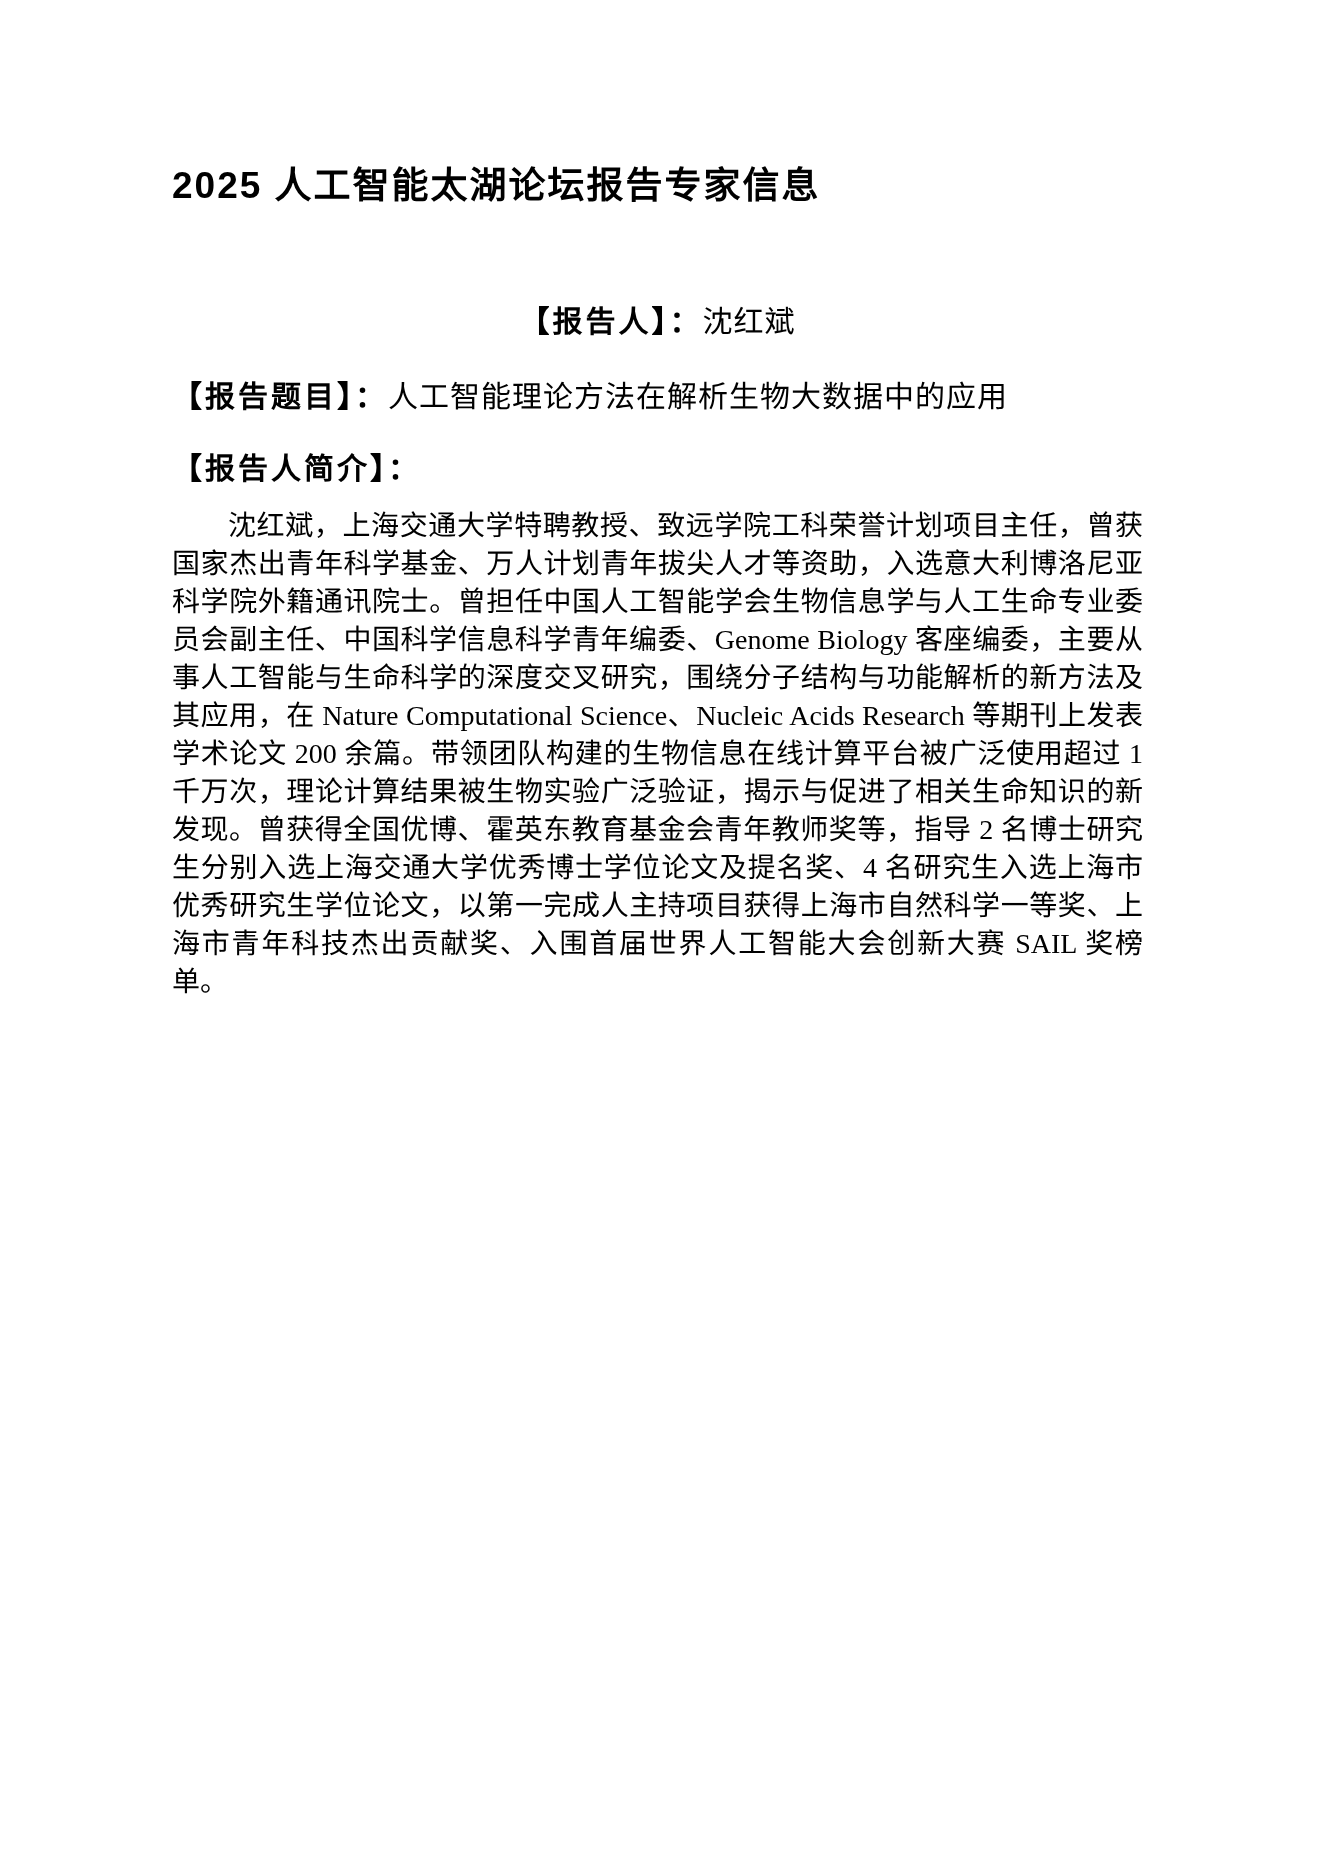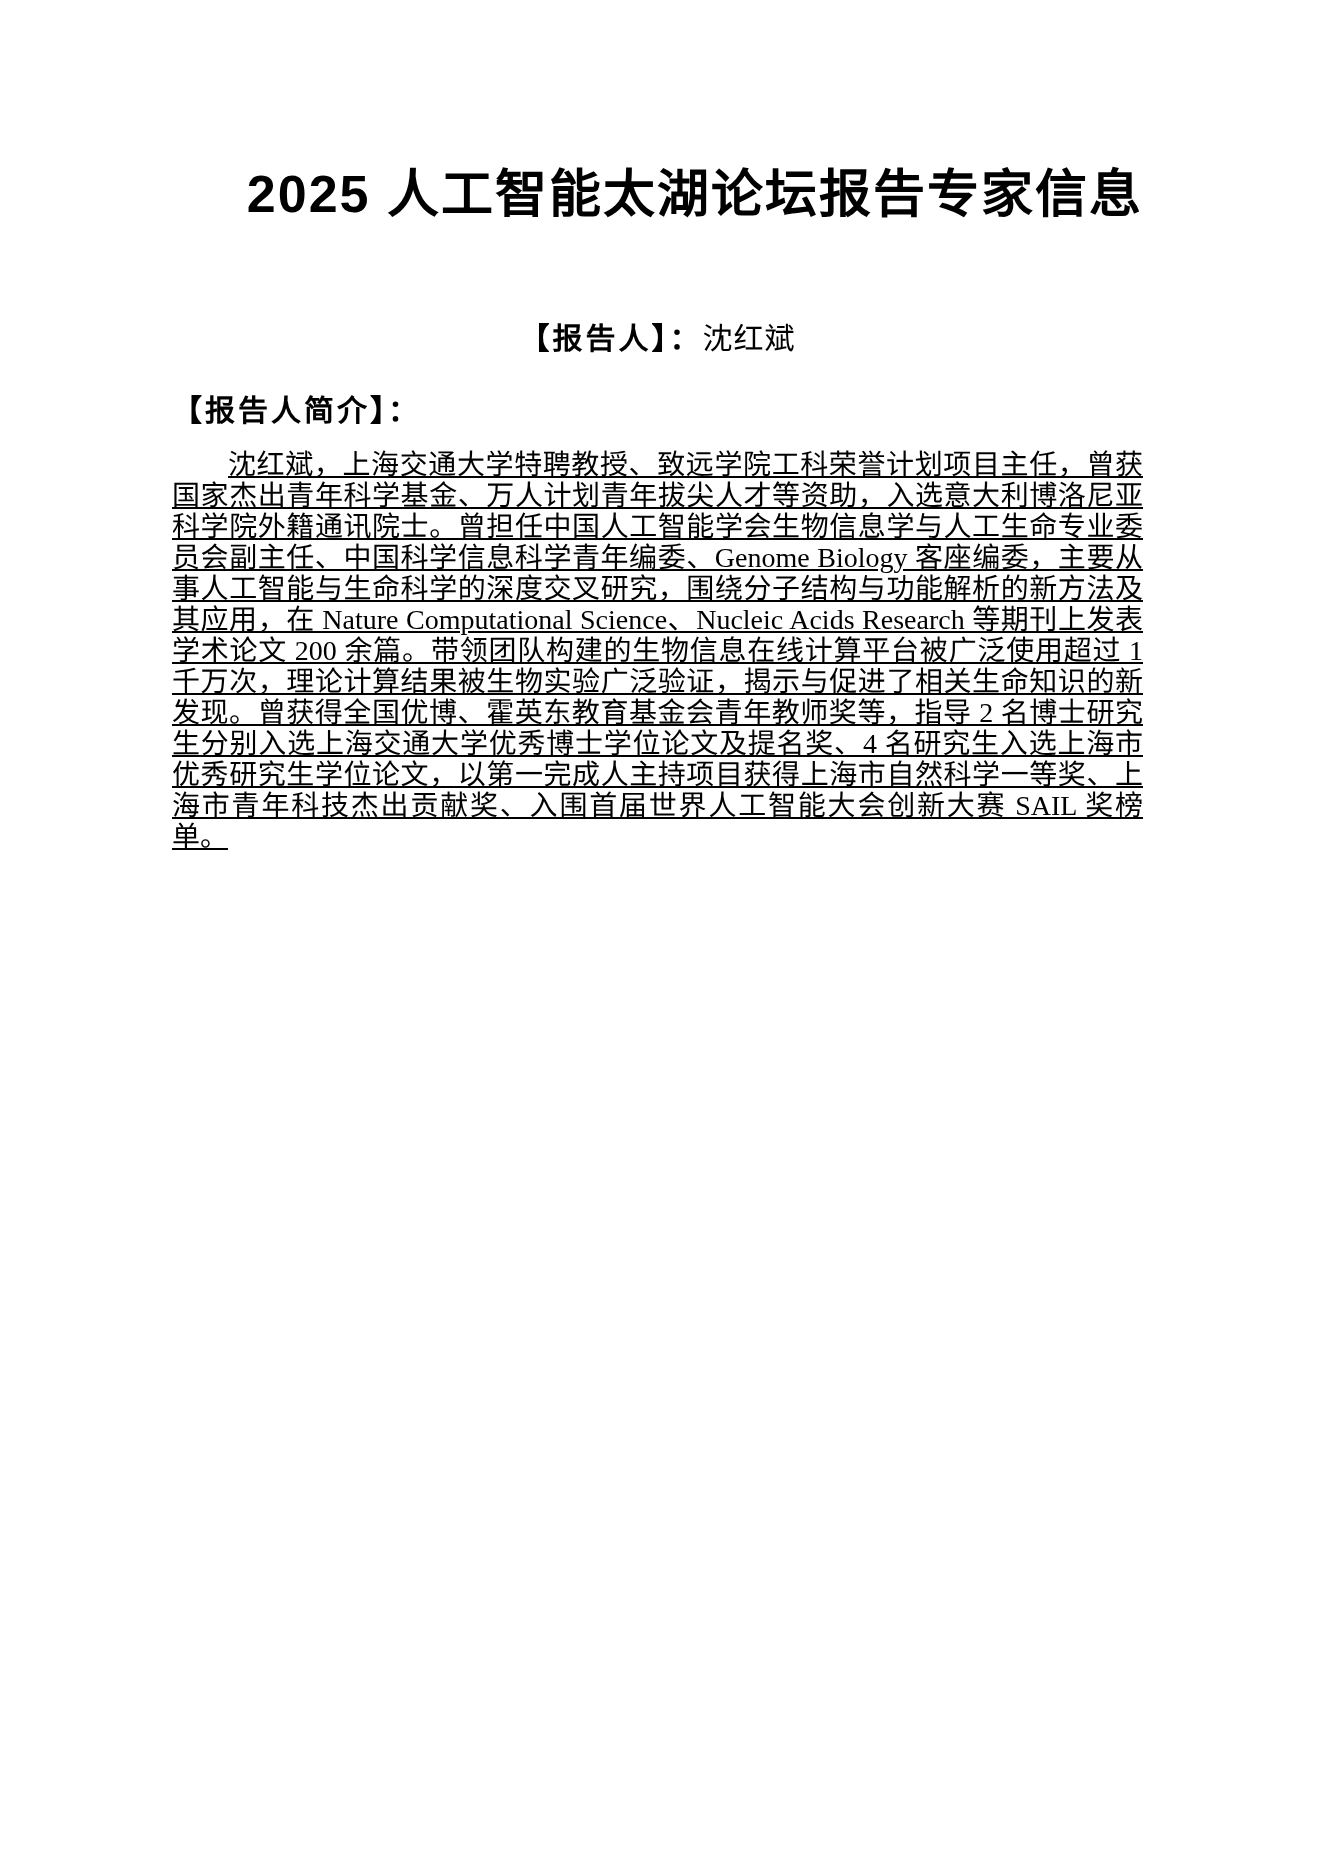--- a/index.html
+++ b/index.html
@@ -22,9 +22,9 @@
     margin: 0;
     font-family: "Liberation Sans", "DejaVu Sans", sans-serif;
     font-weight: bold;
-    font-size: 52px;
+    font-size: 37px;
     line-height: 1.15;
-    text-align: right;
+    text-align: left;
     letter-spacing: 2px;
     white-space: nowrap;
   }

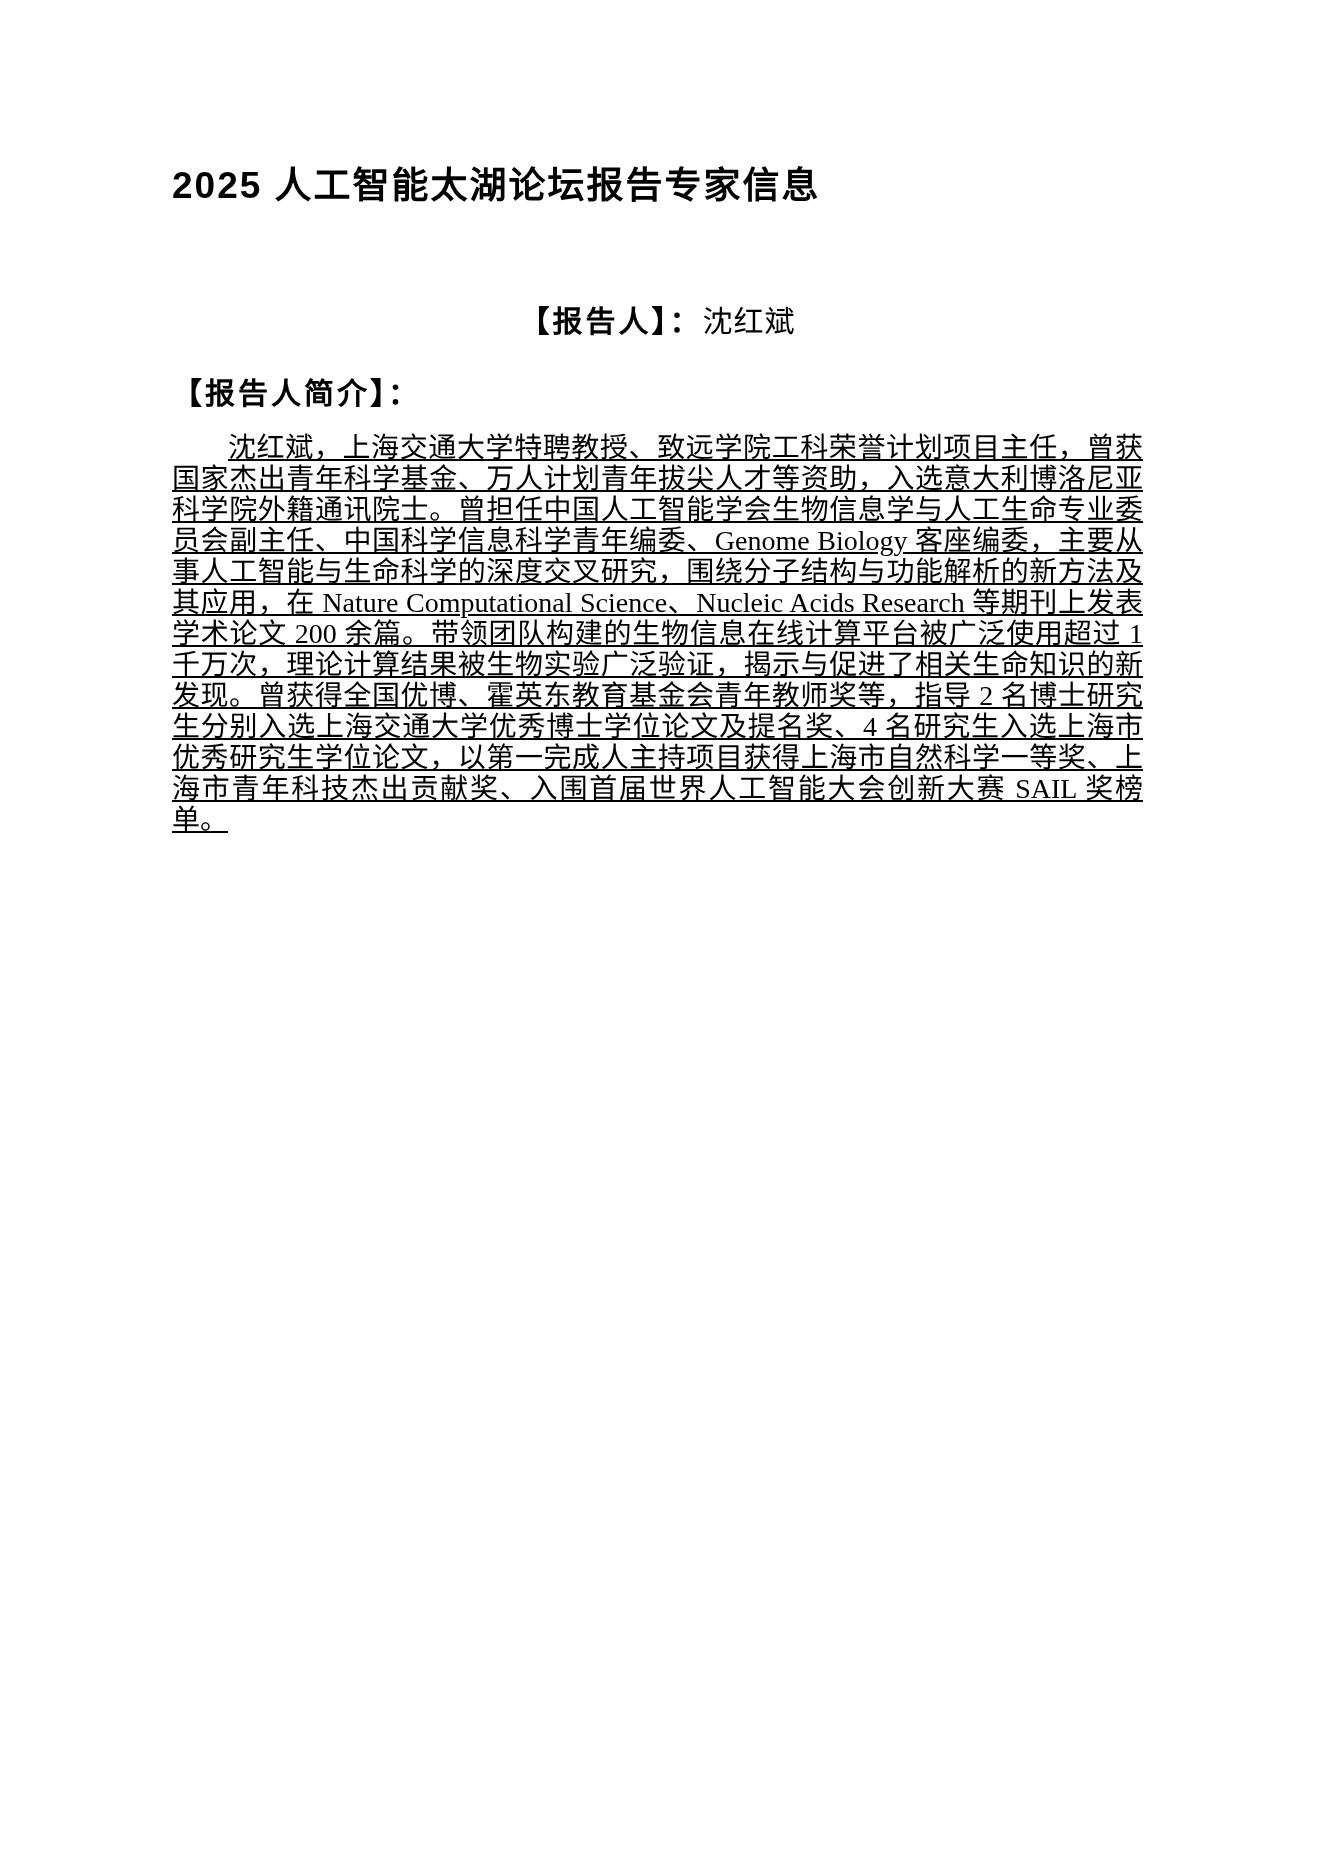--- a/index.html
+++ b/index.html
@@ -66,6 +66,9 @@
     <span class="field-label">【报告人】：</span><span class="field-value">沈红斌</span>
   </div>
 
+  <div class="field-line topic">
+    <span class="field-label">【报告题目】：</span><span class="field-value">人工智能理论方法在解析生物大数据中的应用</span>
+  </div>
 
   <div class="field-line bio-head">
     <span class="field-label">【报告人简介】：</span>

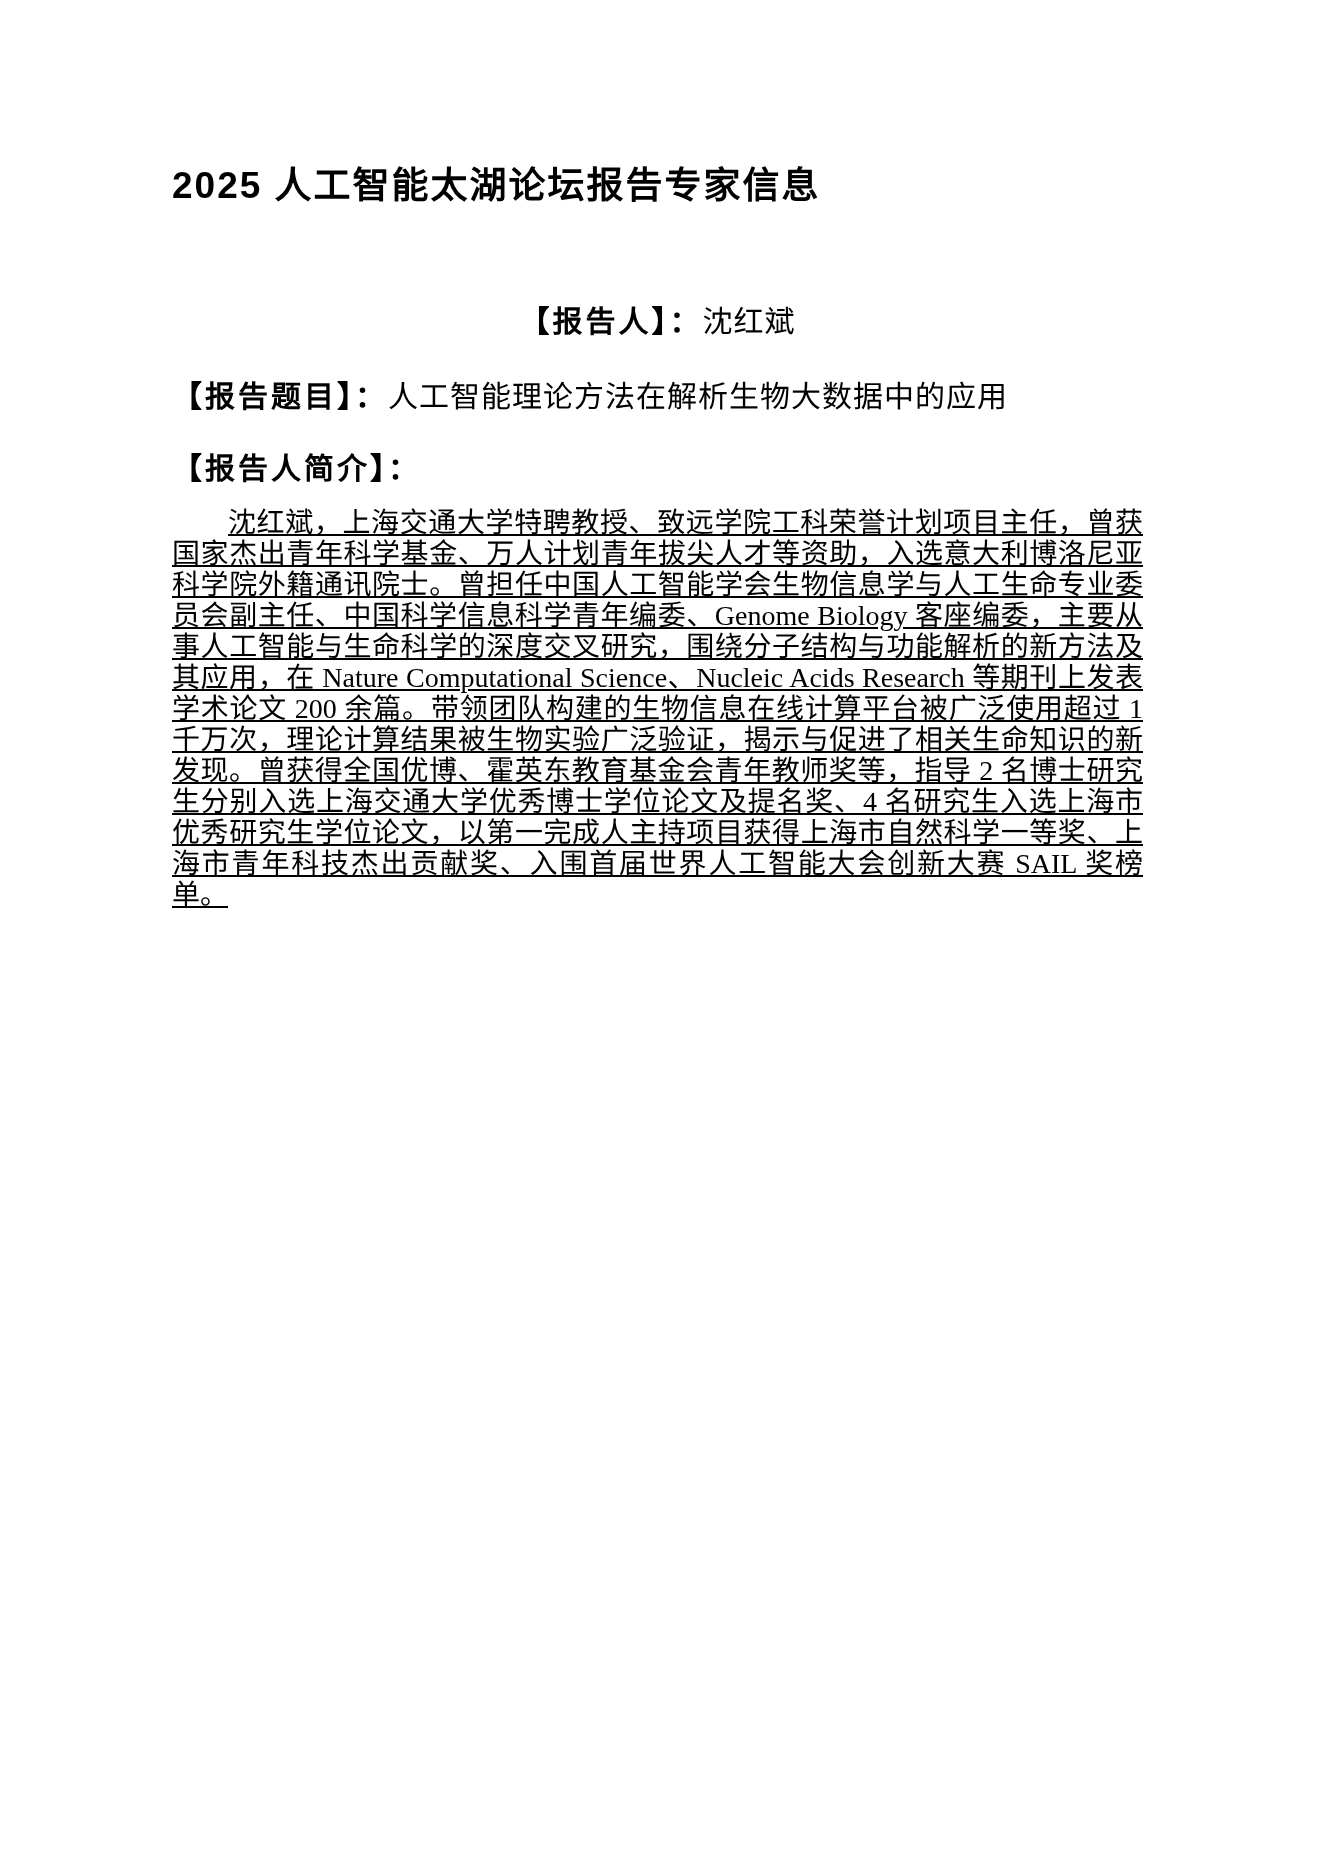--- a/index.html
+++ b/index.html
@@ -46,11 +46,10 @@
   .body-para {
     margin: 0;
     font-size: 28px;
-    line-height: 31px;
+    line-height: 38px;
     text-align: justify;
     text-justify: inter-ideograph;
     text-indent: 2em;
-    text-decoration: underline;
   }
   .body-para.bio      { margin-top: 18px; }
   .body-para.abstract { margin-top: 21px; }

